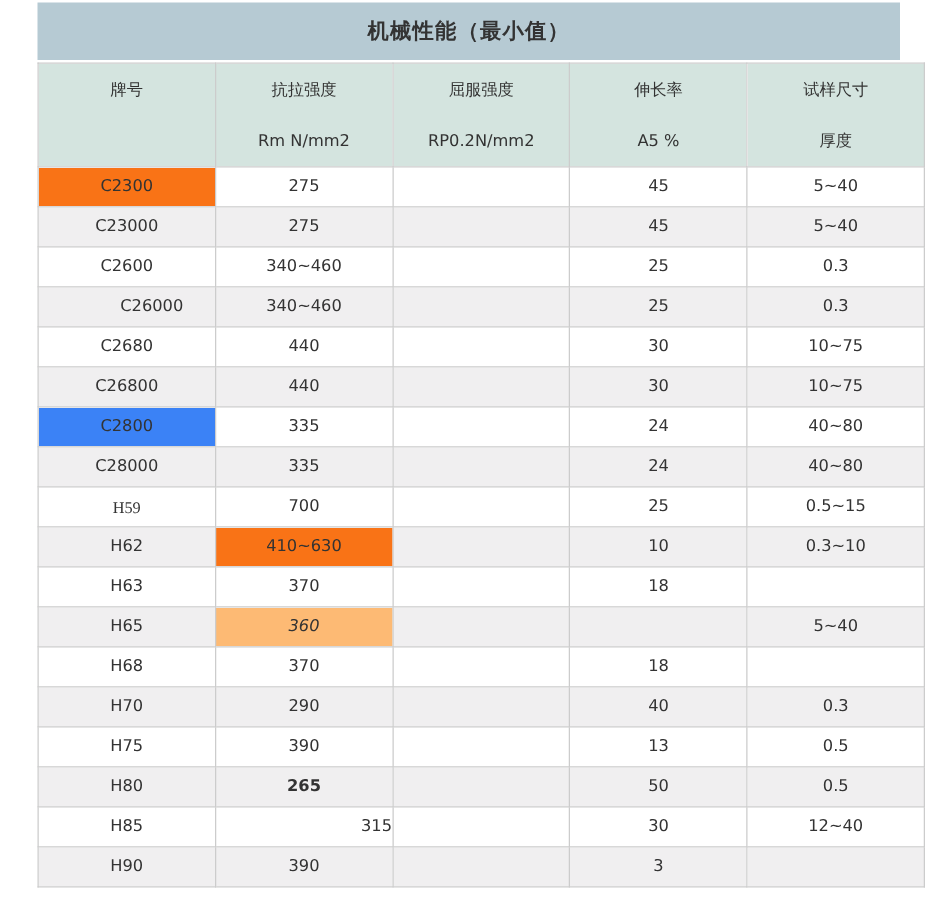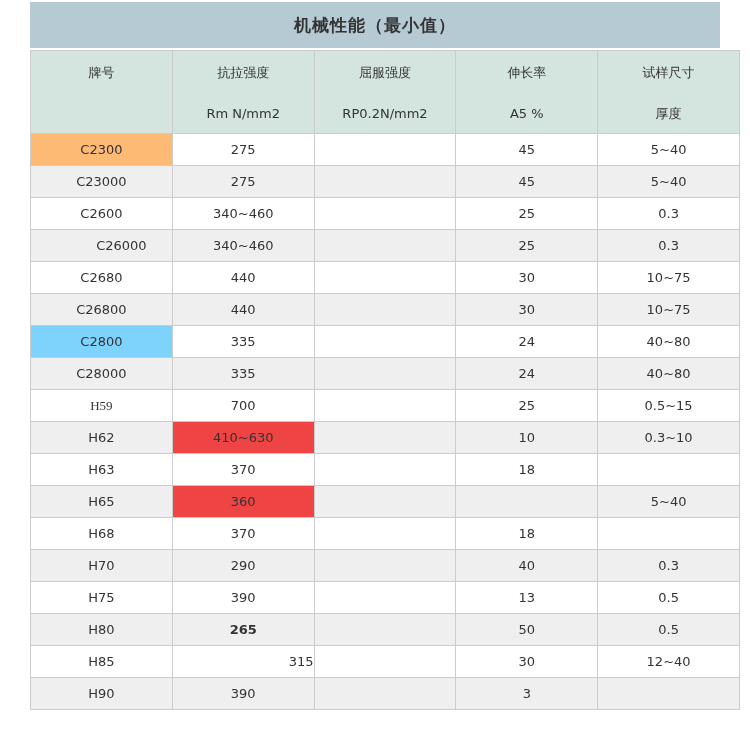--- a/index.html
+++ b/index.html
@@ -94,7 +94,7 @@
     </thead>
     <tbody id="table-body">
         <tr>
-          <td style="background: #fdba74;">C2300</td>
+          <td style="background: #f97316;">C2300</td>
           <td style="background: rgb(255, 255, 255);">275</td>
           <td style="background: rgb(255, 255, 255);"></td>
           <td style="background: rgb(255, 255, 255);">45</td>

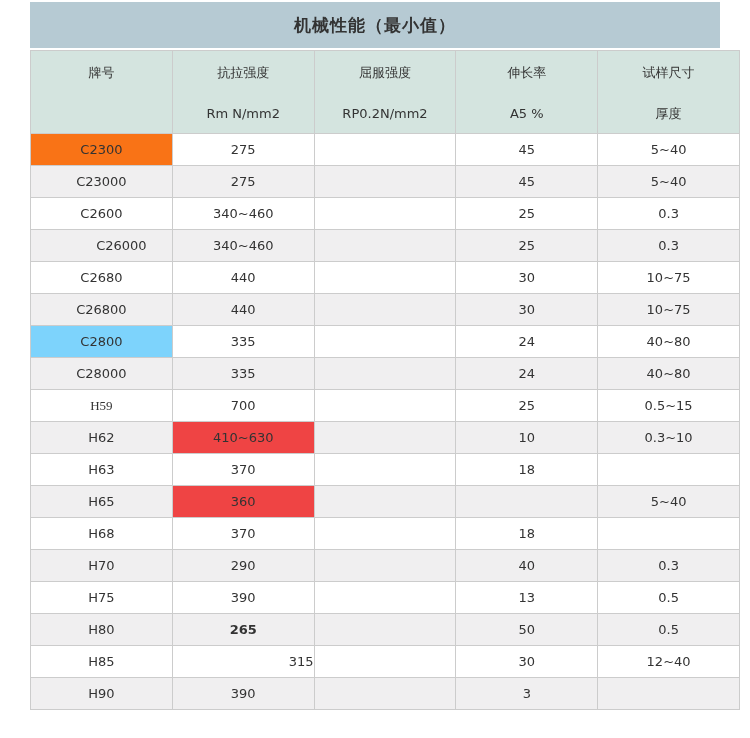--- a/index.html
+++ b/index.html
@@ -136,7 +136,7 @@
           <td style="background: rgb(240, 239, 240);">10~75</td>
         </tr>
         <tr>
-          <td style="background: #7dd3fc;">C2800</td>
+          <td style="background: #3b82f6;">C2800</td>
           <td style="background: rgb(255, 255, 255);">335</td>
           <td style="background: rgb(255, 255, 255);"></td>
           <td style="background: rgb(255, 255, 255);">24</td>

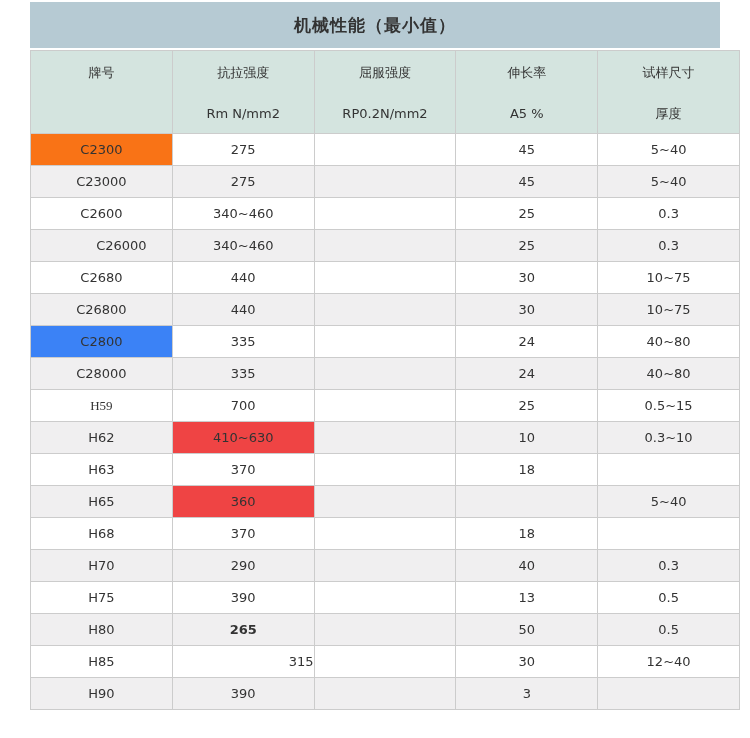--- a/index.html
+++ b/index.html
@@ -158,7 +158,7 @@
         </tr>
         <tr>
           <td style="background: rgb(240, 239, 240);">H62</td>
-          <td style="background: #ef4444;">410~630</td>
+          <td style="background: #f97316;">410~630</td>
           <td style="background: rgb(240, 239, 240);"></td>
           <td style="background: rgb(240, 239, 240);">10</td>
           <td style="background: rgb(240, 239, 240);">0.3~10</td>

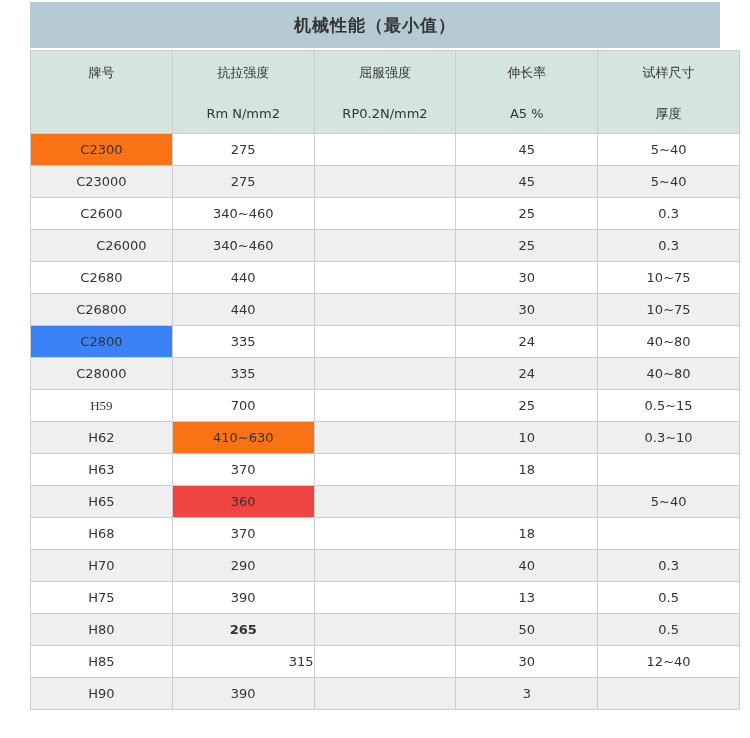--- a/index.html
+++ b/index.html
@@ -172,7 +172,7 @@
         </tr>
         <tr>
           <td style="background: rgb(240, 239, 240);">H65</td>
-          <td style="background: #ef4444;">360</td>
+          <td style="background: #fdba74; font-style: italic;">360</td>
           <td style="background: rgb(240, 239, 240);"></td>
           <td style="background: rgb(240, 239, 240);"></td>
           <td style="background: rgb(240, 239, 240);">5~40</td>

